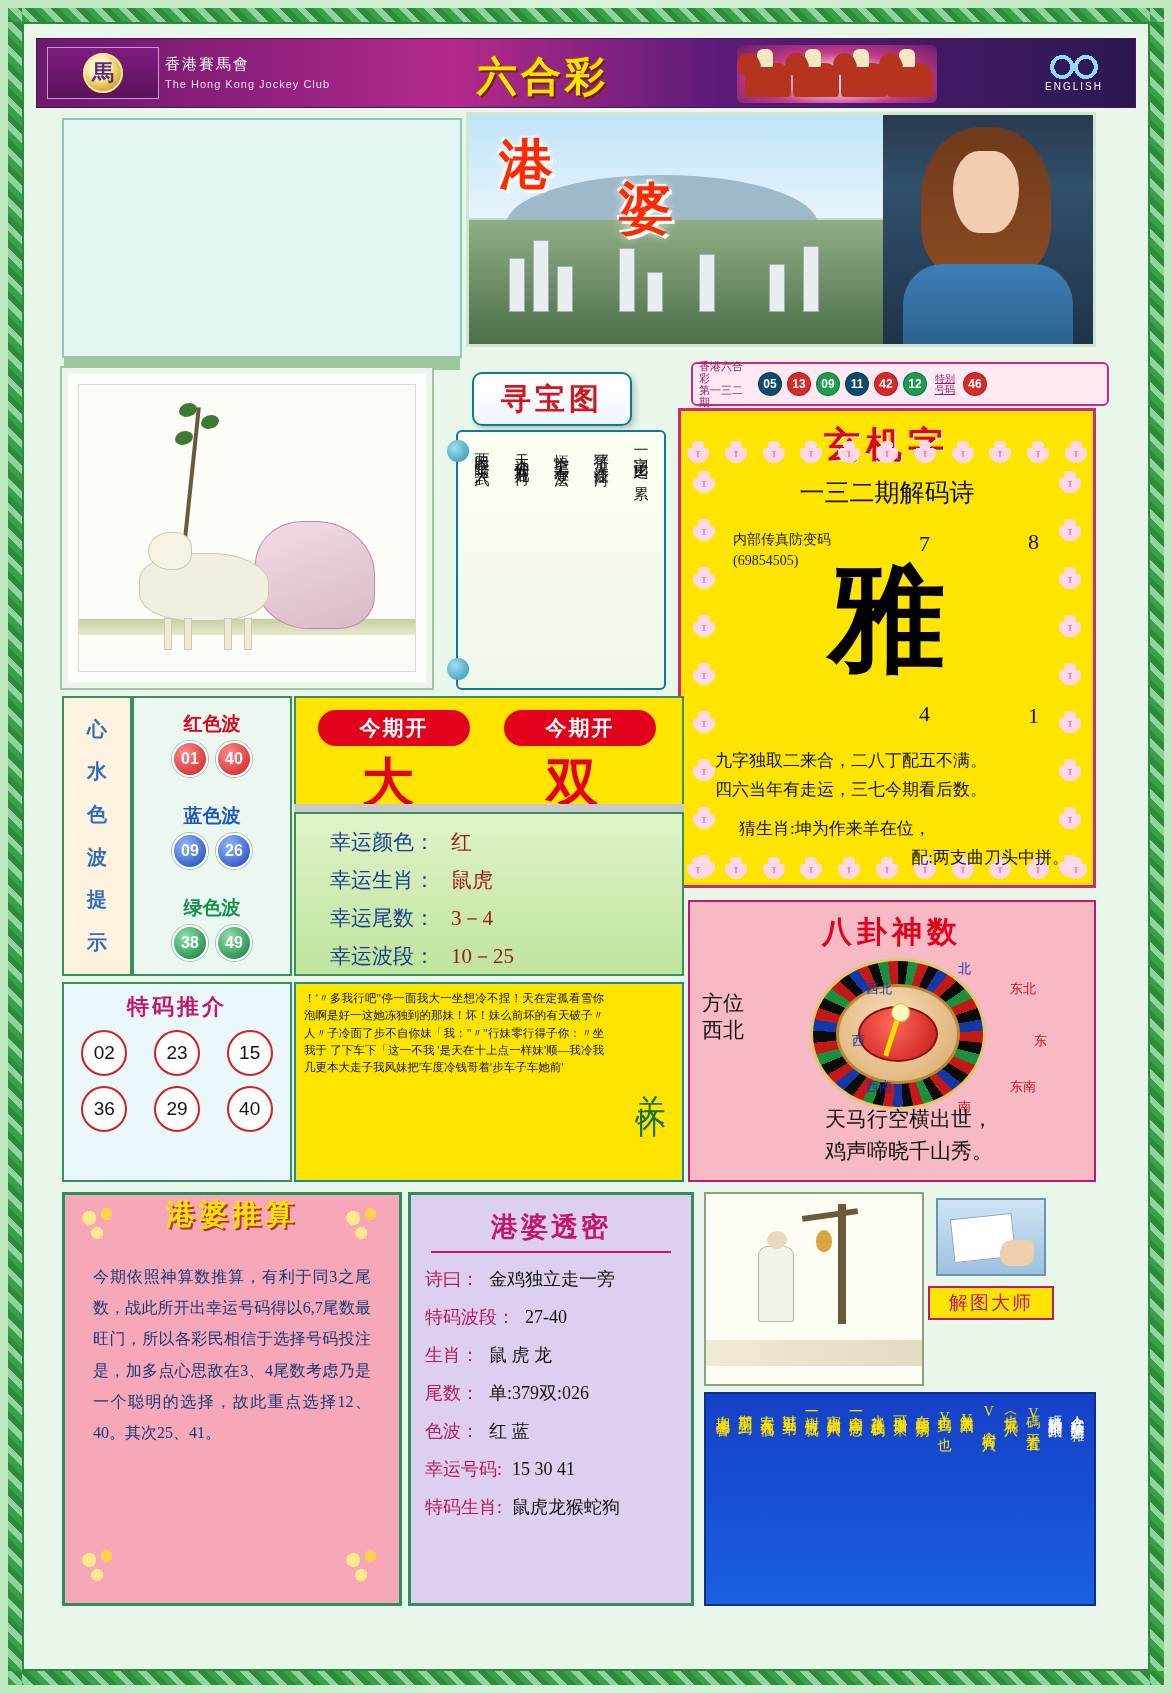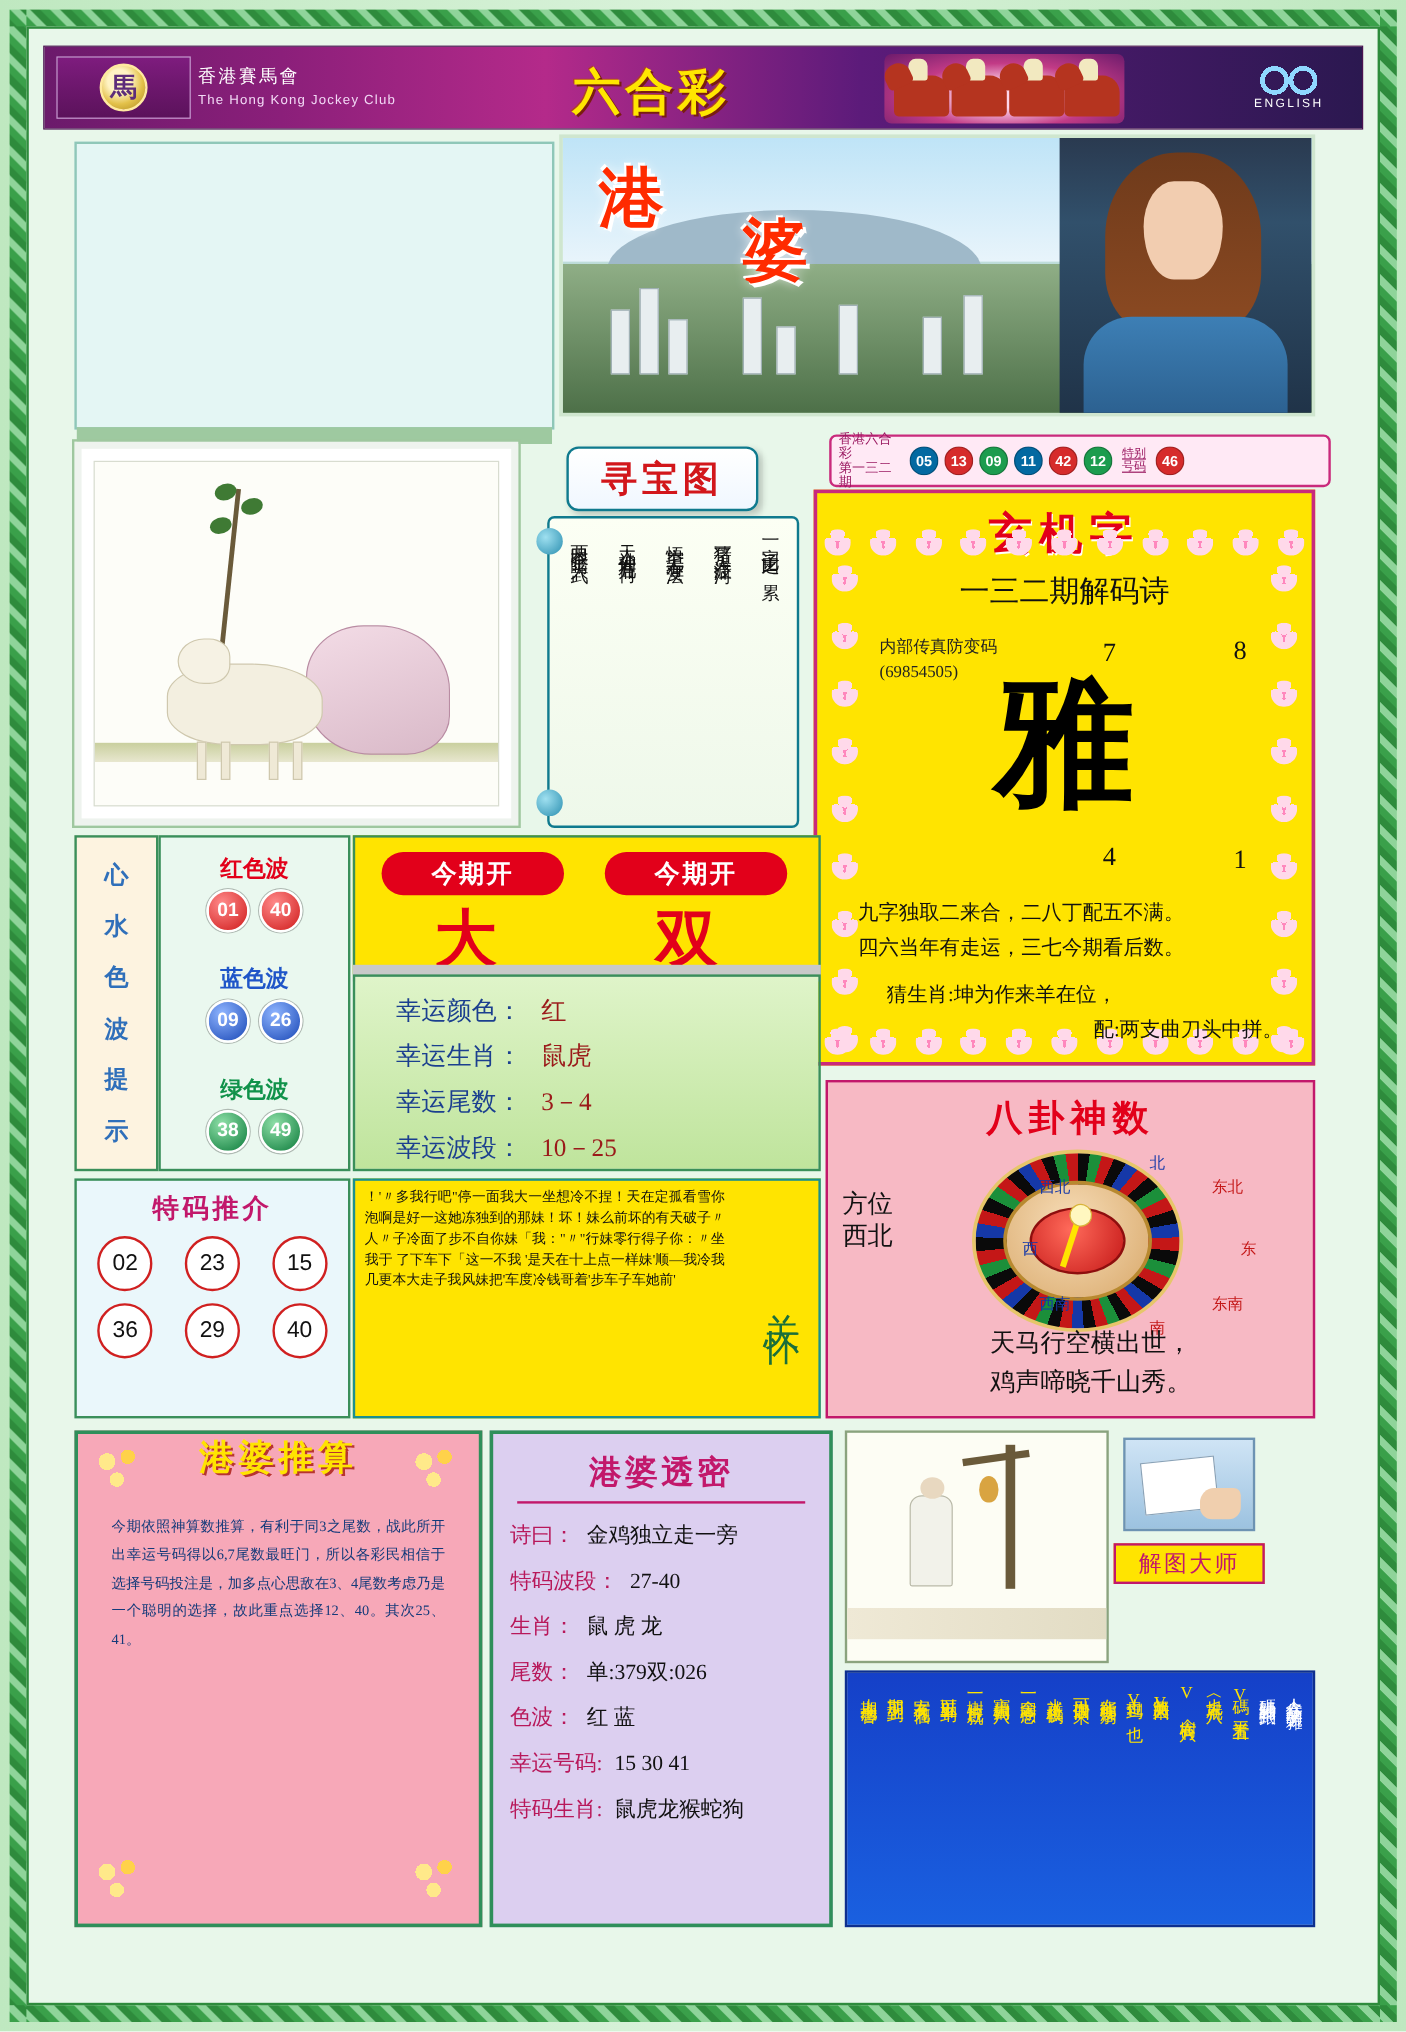--- a/index.html
+++ b/index.html
@@ -242,7 +242,7 @@
     font-size: 12px; font-weight: bold; color:#fff;
     border:1px solid rgba(0,0,0,.25);
   }
-  .b-blue{ background:#0369a1 } .b-red{ background:#d62b2b } .b-green{ background:#1c9c4e }
+  .b-blue{ background:#0c4a6e } .b-red{ background:#d62b2b } .b-green{ background:#1c9c4e }
   .lot-plus{ font-size: 10px; color:#9b1a62; width: 26px; text-align:center; line-height:1.1;text-decoration:underline;}
   .xuanji h2{
     margin: 10px 0 0; text-align:center; font-size: 36px; color:#e2001a;

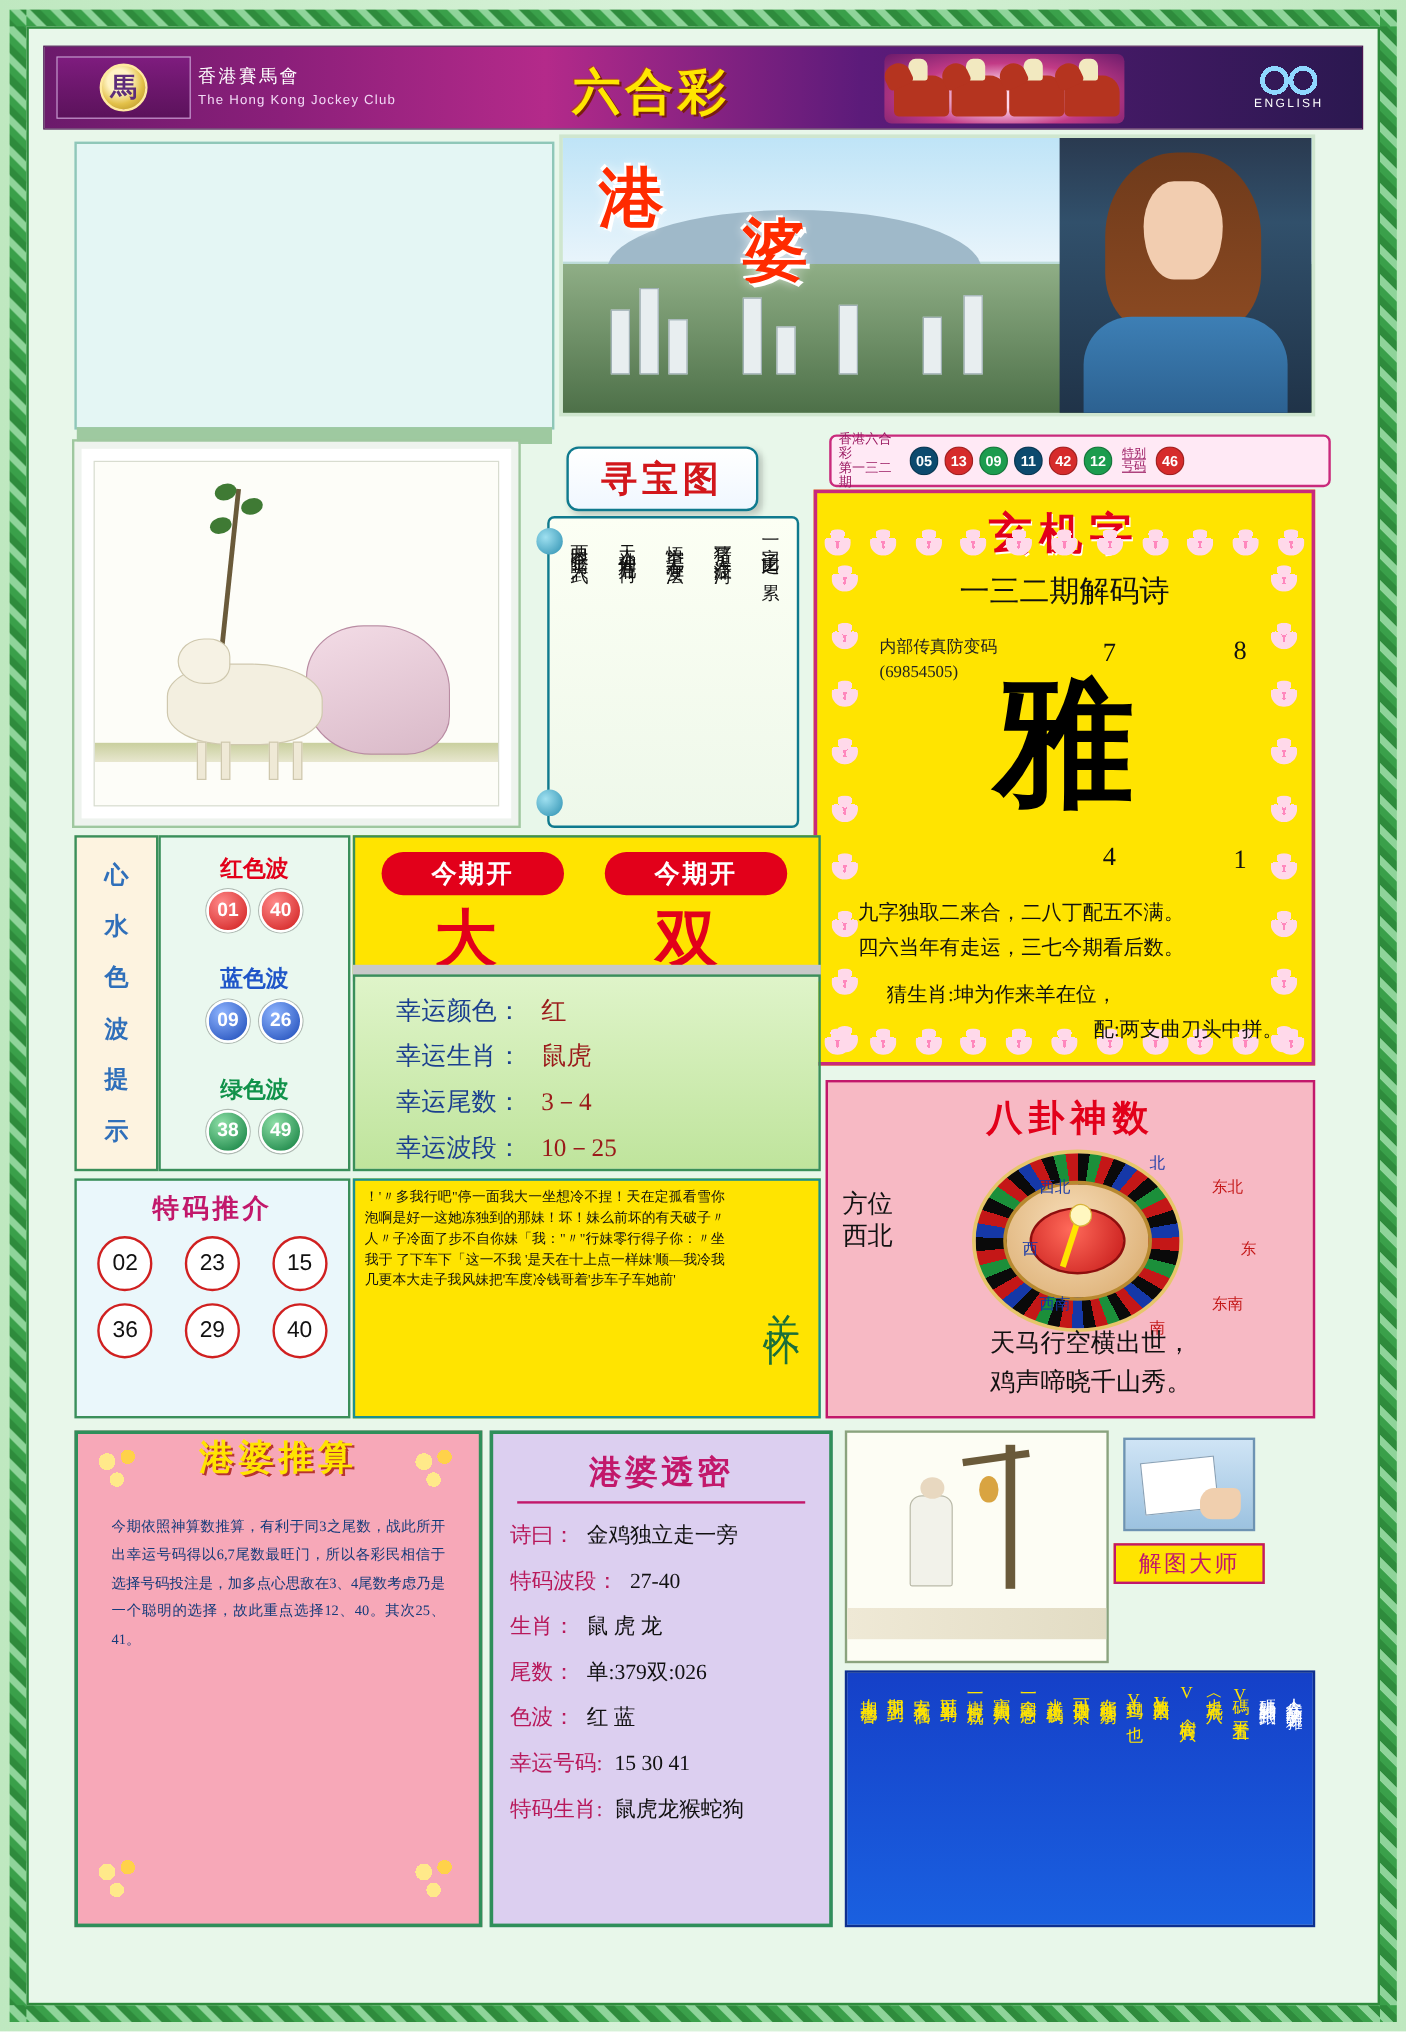--- a/index.html
+++ b/index.html
@@ -460,7 +460,7 @@
     text-shadow: 2px 2px 0 #b8342f;
   }
   .tuisuan p{
-    margin: 26px 28px 0; font-size: 12px; color:#143a7a; line-height: 1.95;
+    margin: 26px 28px 0; font-size: 16px; color:#143a7a; line-height: 1.95;
     font-family:"Liberation Serif", serif; text-align: justify;
   }
   .gold-orn{

